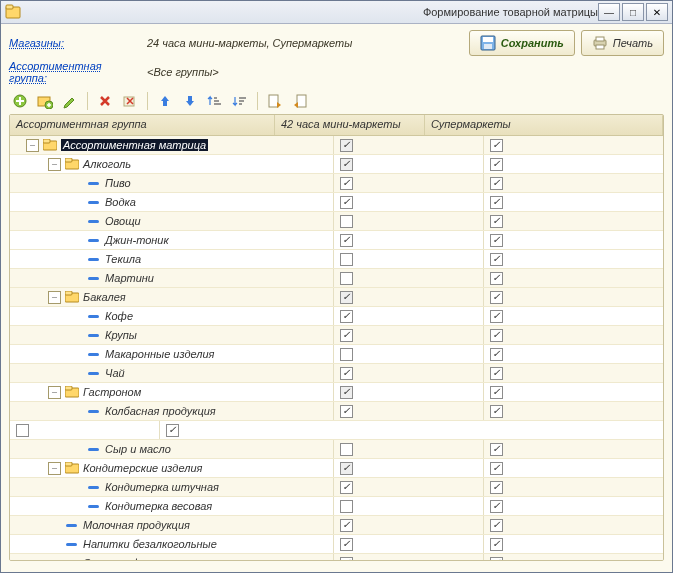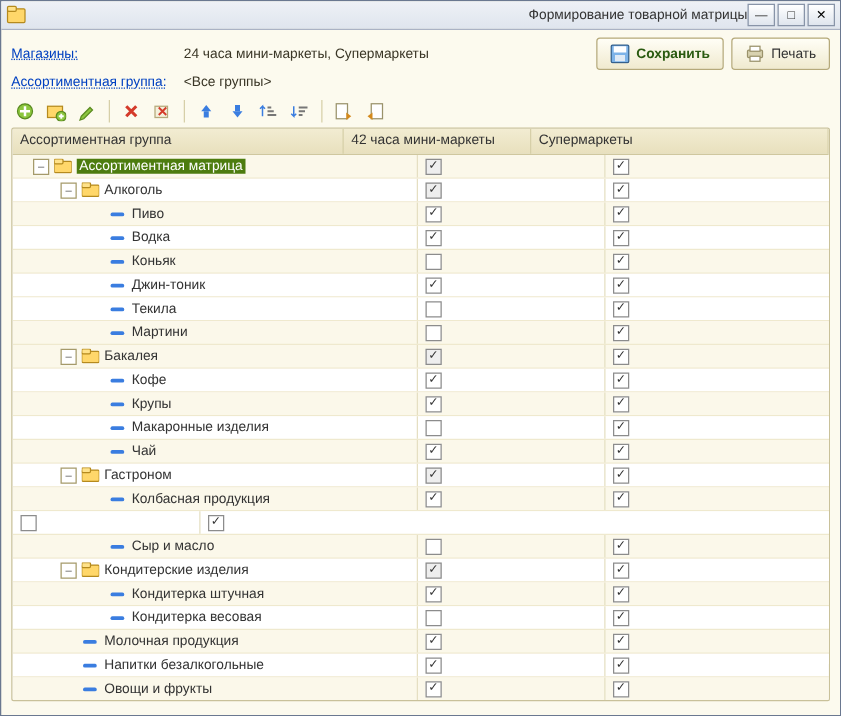--- a/index.html
+++ b/index.html
@@ -11,7 +11,7 @@
 .titlebar .winbtns { display:flex; gap:2px; }
 .winbtn { width:20px; height:16px; border:1px solid #8894a8; background:linear-gradient(#fff,#dfe5ee); display:flex; align-items:center; justify-content:center; font-size:10px; color:#333; cursor:pointer; }
 .winbtn.close { color:#000; }
-.content { padding:6px 8px 12px 8px; height:calc(100% - 22px); box-sizing:border-box; display:flex; flex-direction:column; }
+.content { padding:6px 8px 12px 8px; height:calc(100% - 22px); box-sizing:border-box; display:flex; flex-direction:column;font-style:italic; }
 .top-row { display:flex; align-items:center; margin-bottom:4px; }
 .link-label { color:#0040c0; text-decoration:underline dotted #0040c0; cursor:pointer; margin-right:8px; }
 .top-value { color:#3a3626; }

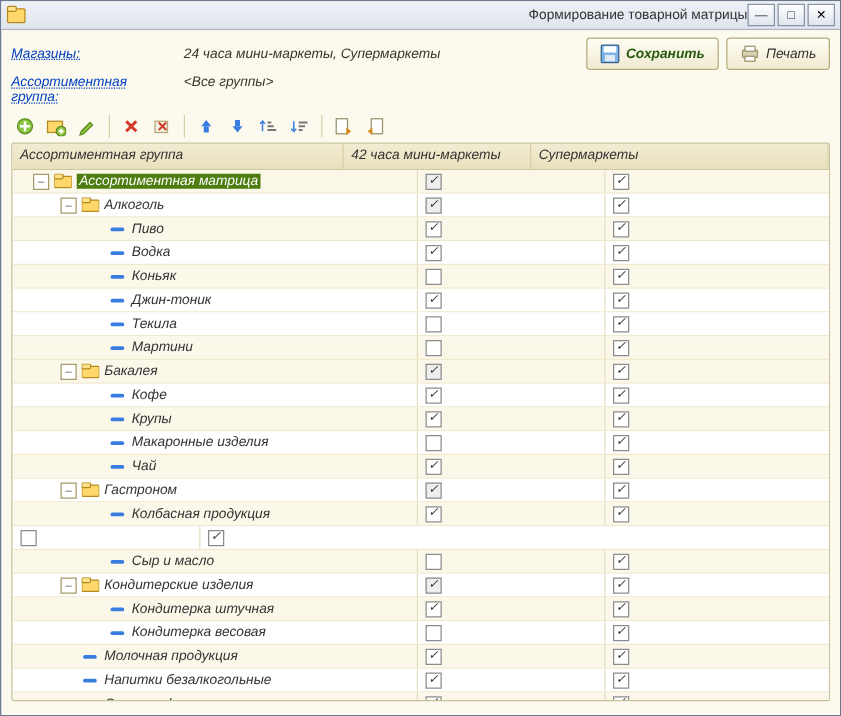--- a/index.html
+++ b/index.html
@@ -20,7 +20,7 @@
 .big-btn .btn-icon { width:16px; height:16px; display:flex; align-items:center; justify-content:center; }
 .big-btn .lbl { color:#333; }
 .big-btn.primary .lbl { font-weight:bold; color:#2a5a10; }
-.row2 { display:flex; margin-bottom:6px; }
+.row2 { display:flex; align-items:center; margin-bottom:6px; }
 .toolbar { display:flex; align-items:center; gap:3px; margin-bottom:2px; }
 .tb-btn { width:22px; height:22px; display:flex; align-items:center; justify-content:center; cursor:pointer; border-radius:2px; }
 .tb-sep { width:1px; height:18px; background:#d6cfa8; margin:0 3px; }

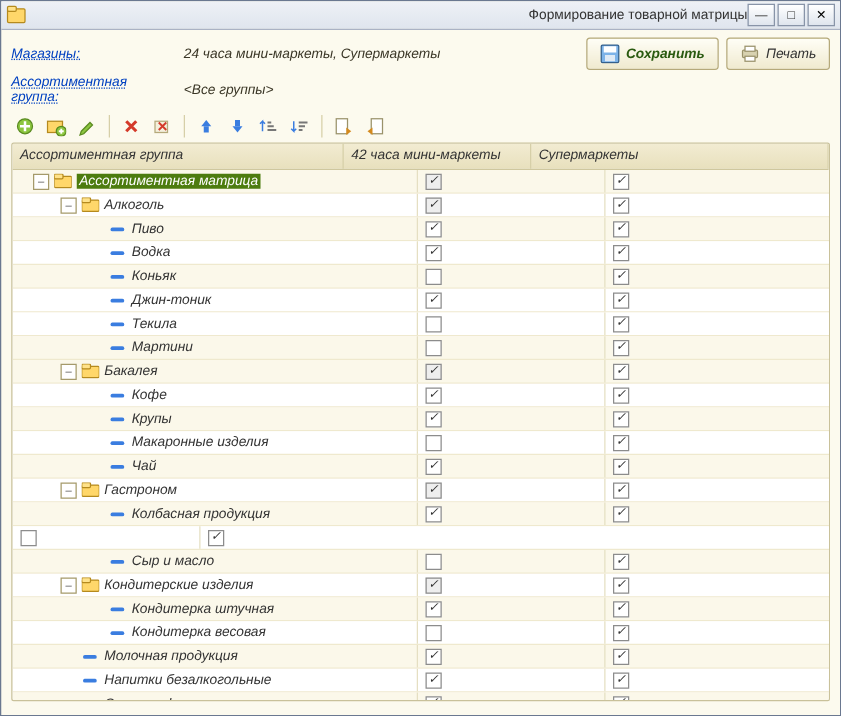--- a/index.html
+++ b/index.html
@@ -43,7 +43,7 @@
 .toggle-spacer { width:17px; display:inline-block; }
 .node-icon { width:14px; height:12px; margin-right:4px; display:flex; align-items:center; justify-content:center; flex-shrink:0; }
 .node-label { color:#333; padding-right:4px; }
-.node-label.selected { background:#4d7c0f; color:#fff; padding:0 2px; }
+.node-label.selected { background:#0f172a; color:#fff; padding:0 2px; }
 .chk { width:13px; height:13px; border:1px solid #8c8c8c; background:#fff; display:flex; align-items:center; justify-content:center; box-sizing:border-box; }
 .chk.partial { background:#eee; }
 .chk.checked::after, .chk.partial::after { content:"✓"; font-size:10px; line-height:10px; color:#333; }

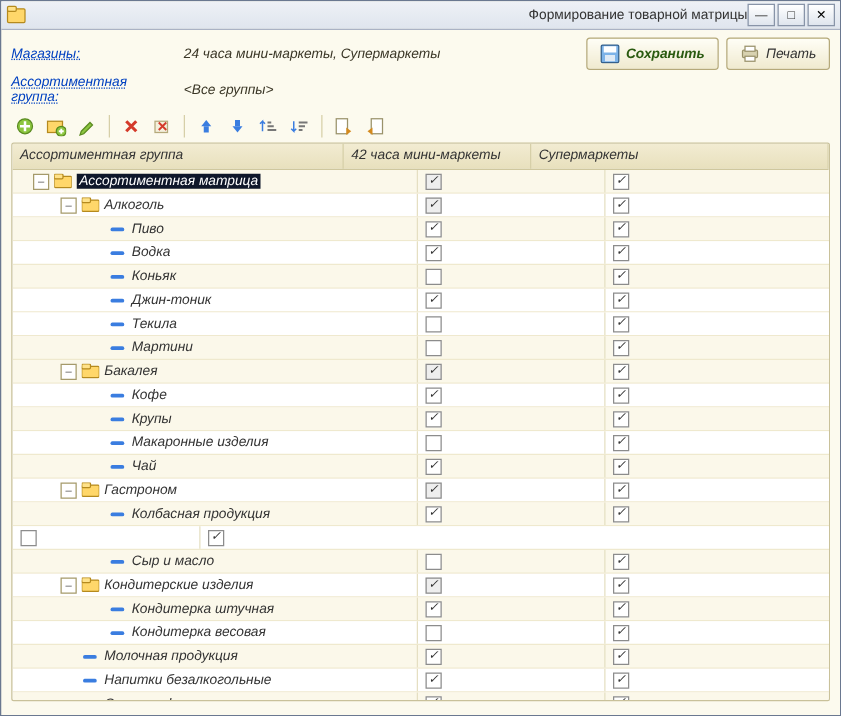--- a/index.html
+++ b/index.html
@@ -261,7 +261,7 @@
                   <rect x="1" y="5" width="11" height="3" rx="1.5" fill="#3a7de0"></rect>
                 </svg>
               </span>
-              <span class="node-label">Коньяк</span>
+              <span class="node-label">Овощи</span>
             </div>
             <div class="cell-c1">
               <span class="chk "></span>

